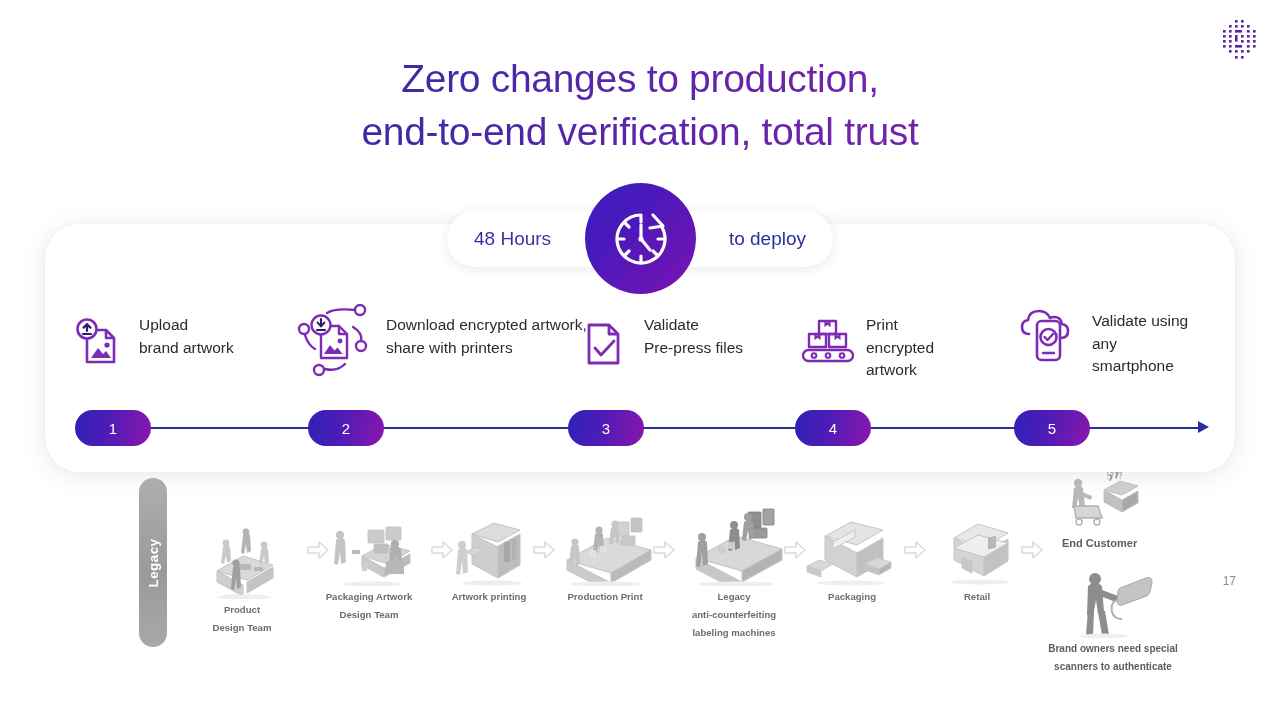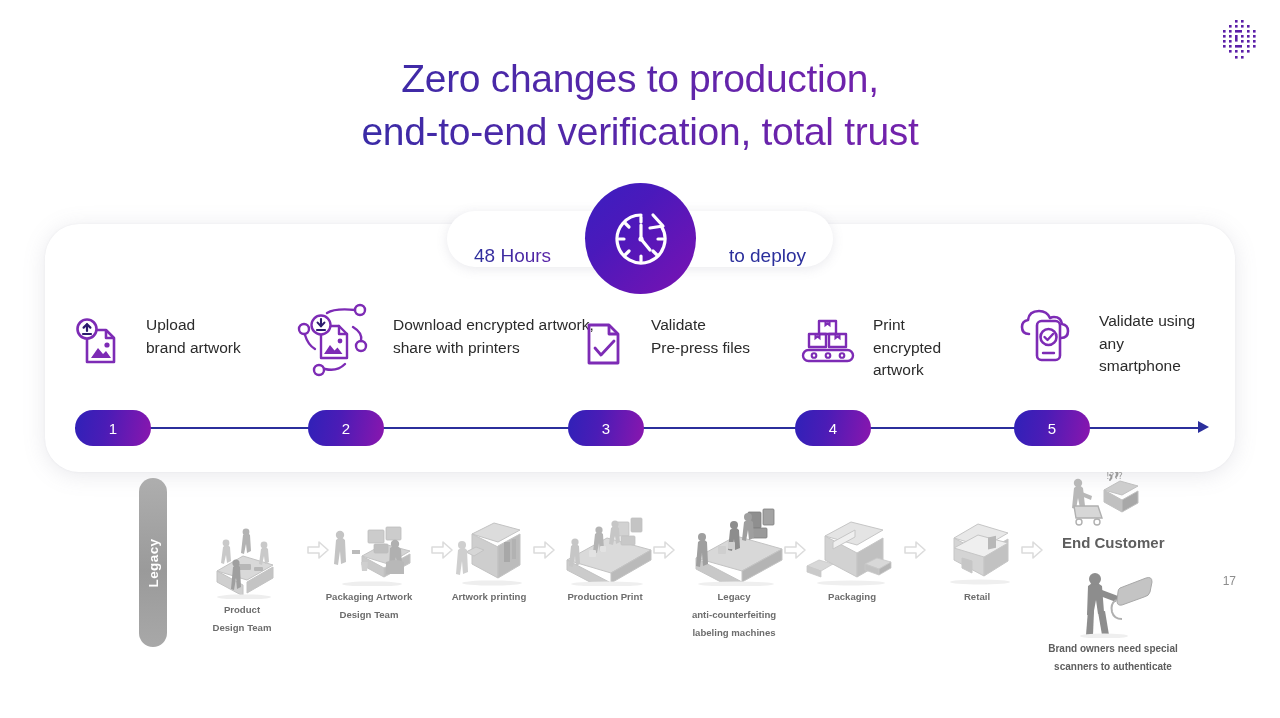--- a/index.html
+++ b/index.html
@@ -42,7 +42,7 @@
     width: 386px; height: 56px;
     background: #ffffff; border-radius: 28px;
     box-shadow: 0 2px 12px rgba(120,120,140,0.16);
-    display: flex; align-items: flex-end; justify-content: space-between;
+    display: flex; align-items: center; justify-content: space-between;
     padding: 0 27px;
   }
   .hours-label {

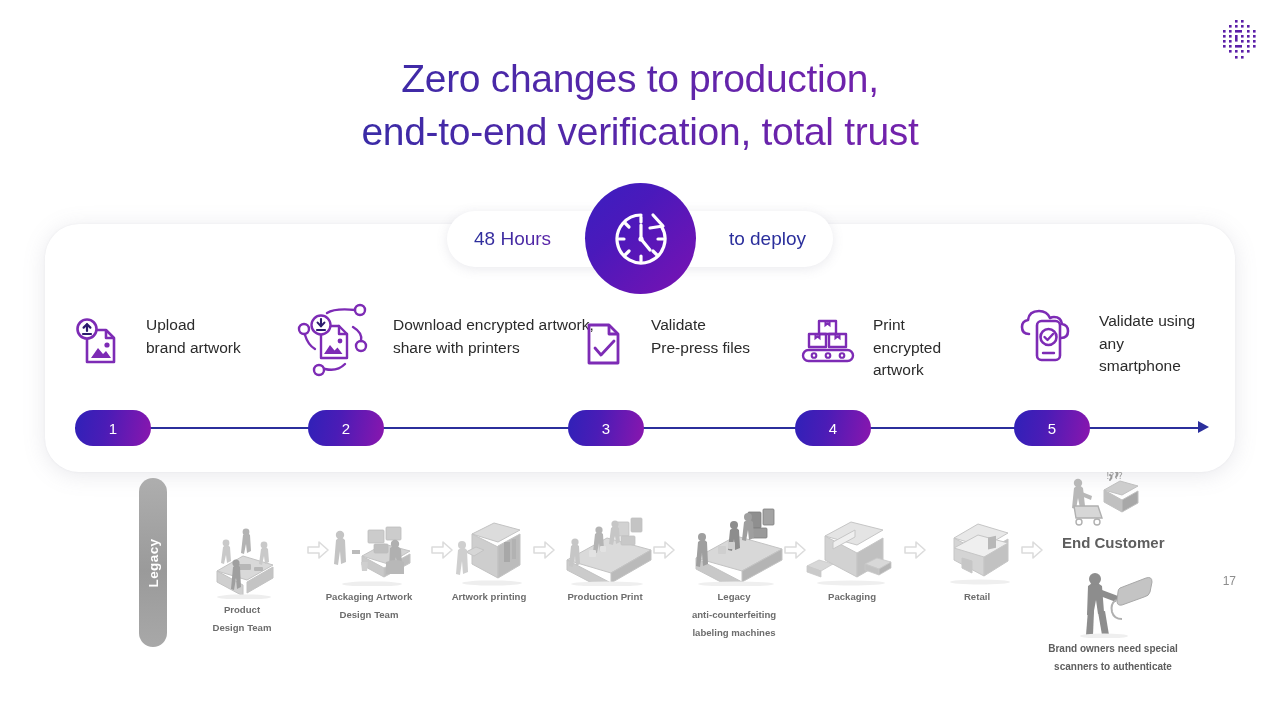--- a/index.html
+++ b/index.html
@@ -61,7 +61,7 @@
 
   
   .steps { position: absolute; left: 45px; top: 298px; width: 1190px; height: 95px; }
-  .step { position: absolute; display: flex; align-items: flex-start; gap: 20px; }
+  .step { position: absolute; display: flex; align-items: flex-start; gap: 13px; }
   .step-icon { flex: 0 0 auto; width: 56px; height: 56px; }
   .step-text {
     font-size: 15.5px; line-height: 22.5px; color: #2b2b2b; padding-top: 2px;

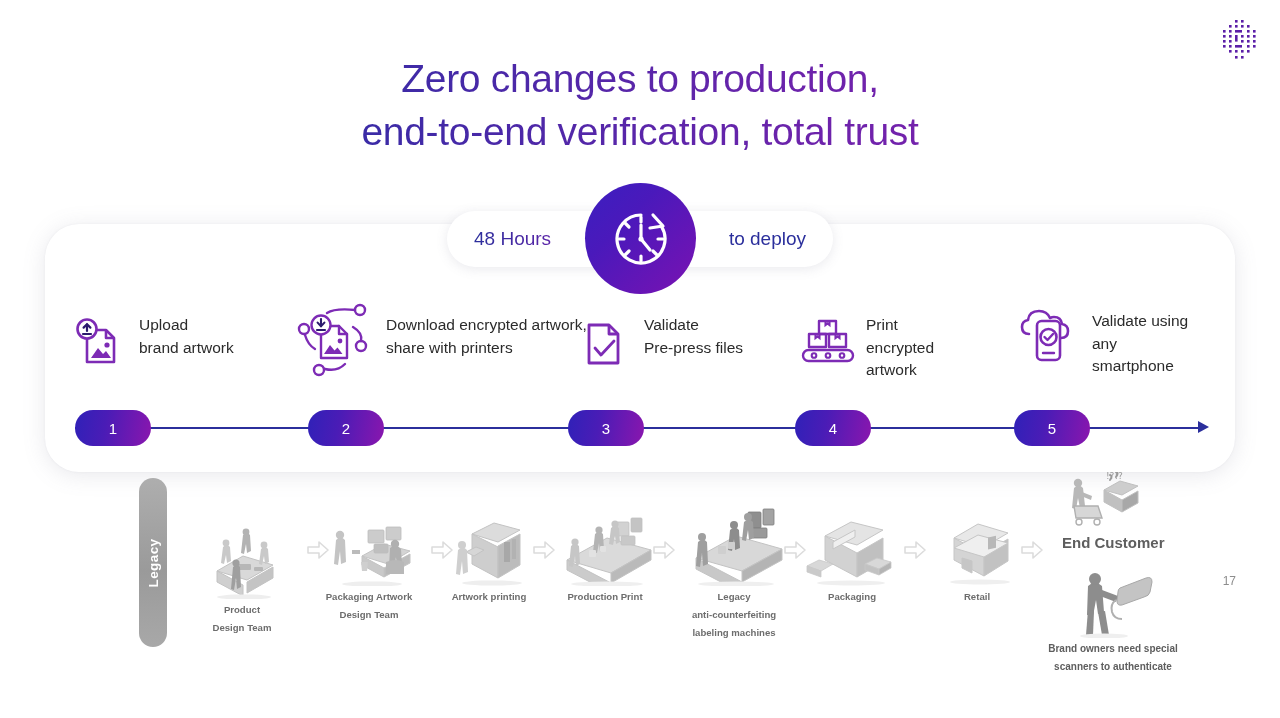--- a/index.html
+++ b/index.html
@@ -534,7 +534,7 @@
         </g>
         <text x="54" y="7" font-family="DejaVu Sans, sans-serif" font-size="9" fill="#9a9a9a">!?!?</text>
       </svg>
-      <span class="cap" style="display:block; text-align:left; margin-left:34px; font-size:15px; color:#5e5e5e;">End Customer</span>
+      <span class="cap" style="display:block; text-align:left; margin-left:34px; font-size:11px; color:#5e5e5e;">End Customer</span>
     </div>
 
     <div class="lnode" style="left:818px; top:88px; width:230px;">

